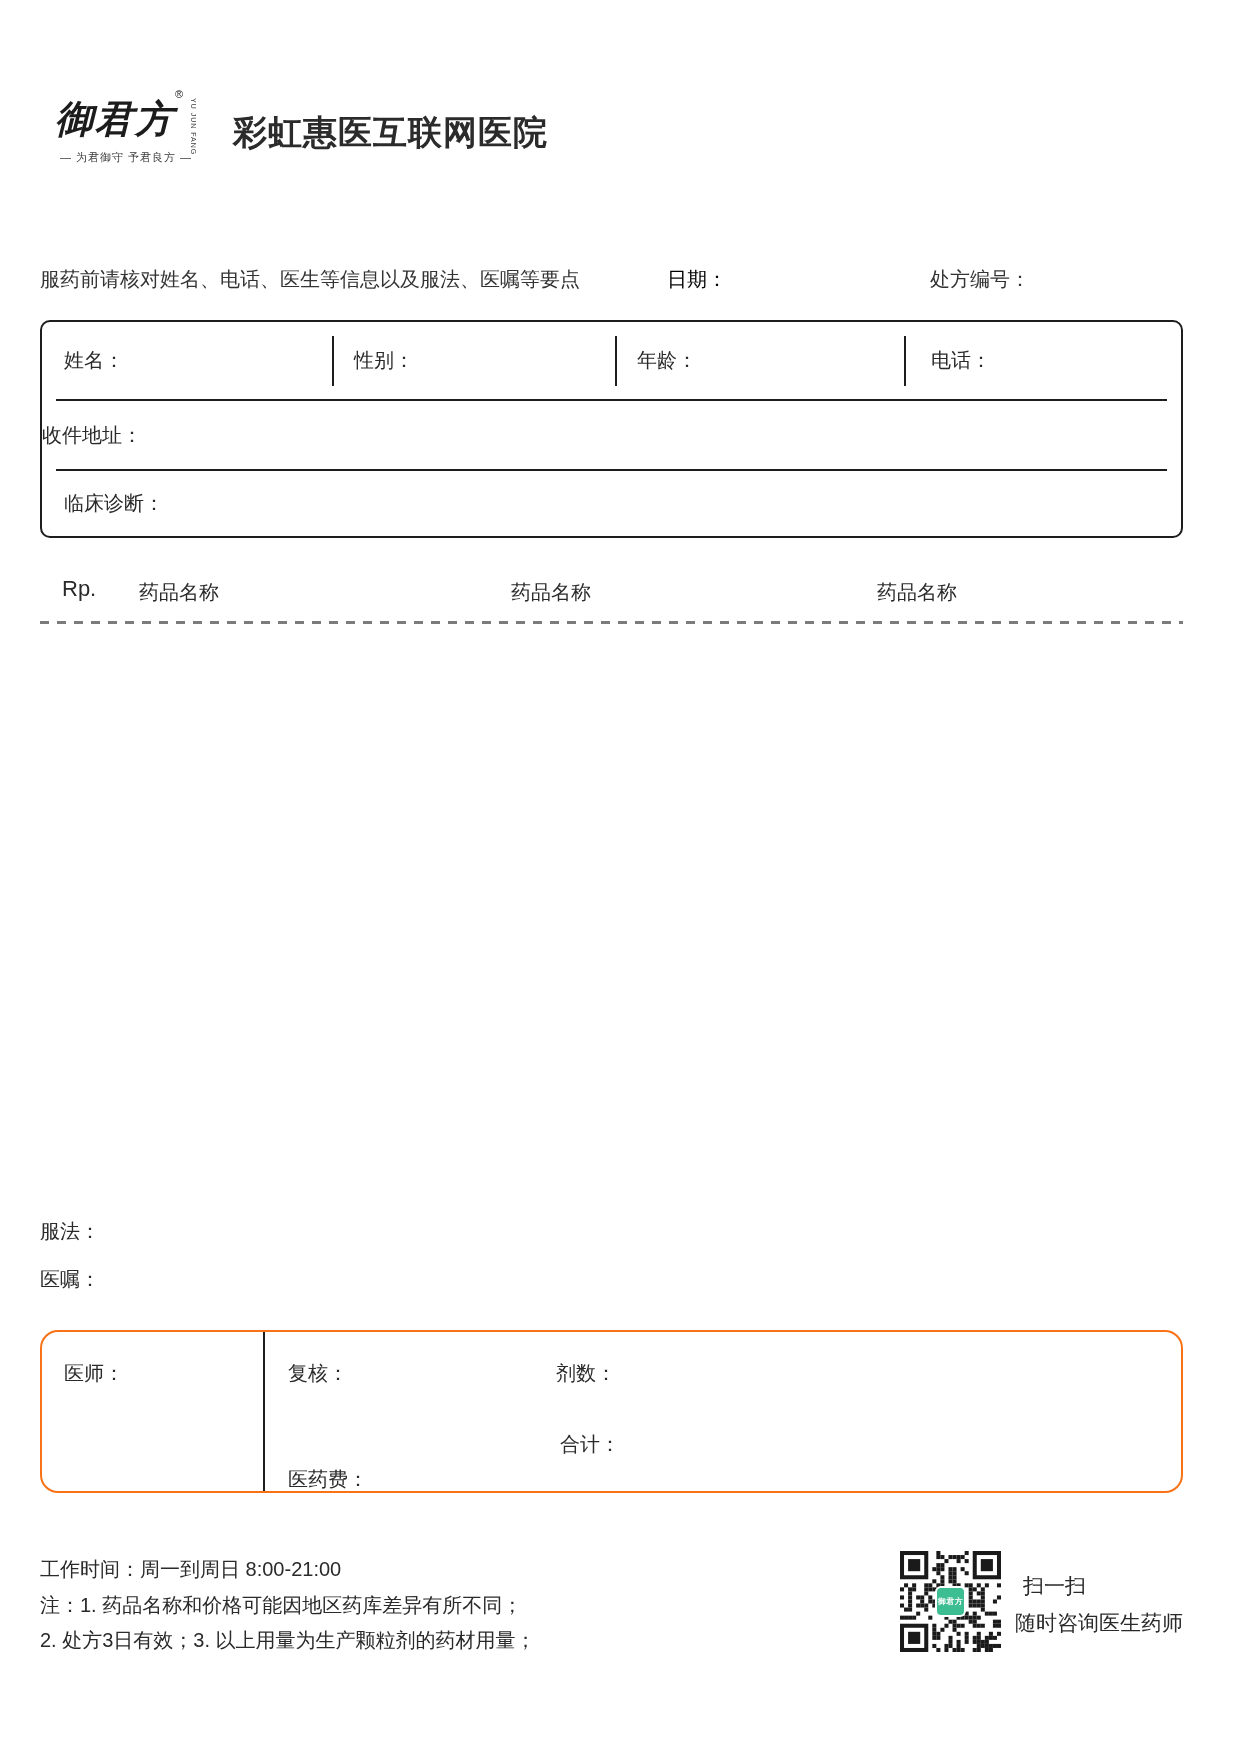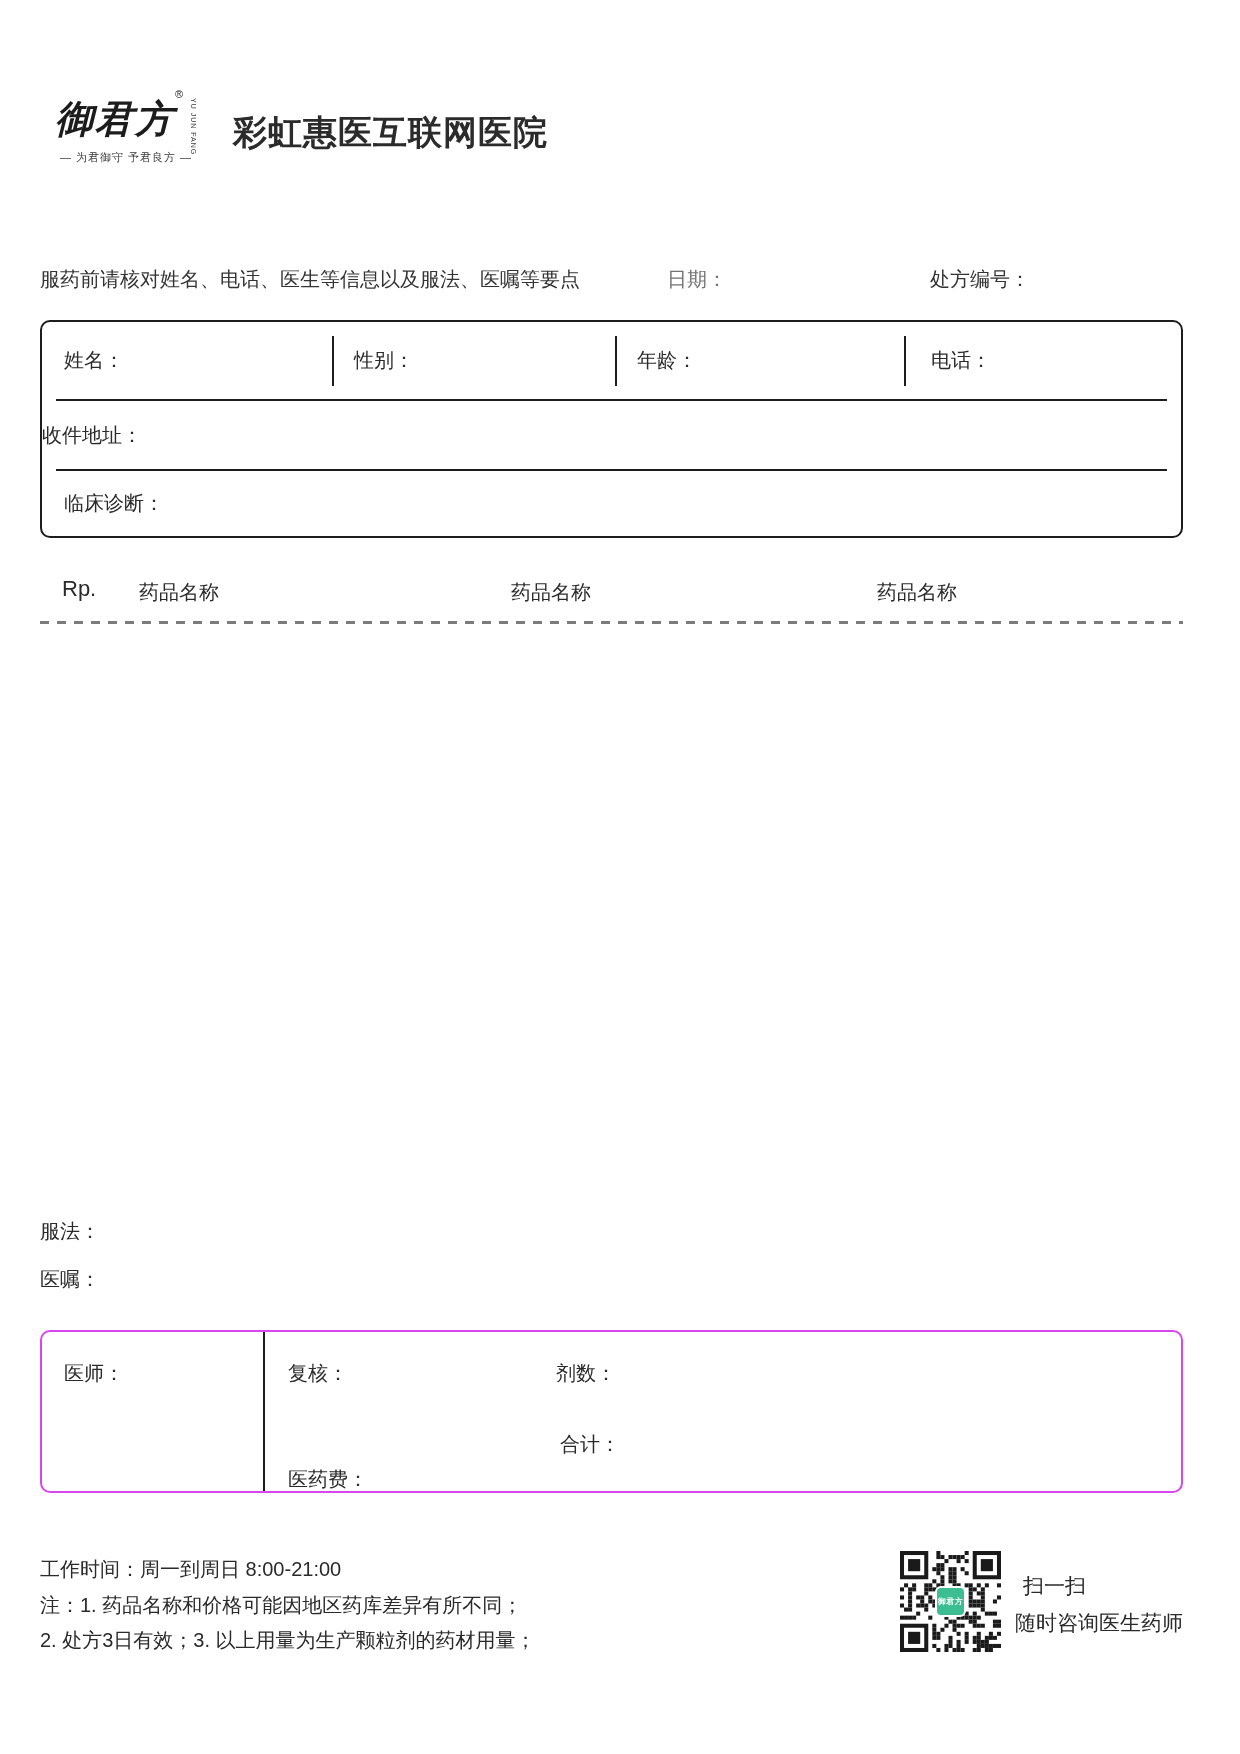--- a/index.html
+++ b/index.html
@@ -39,7 +39,7 @@
 
   
   .meta-notice { left: 40px; top: 266px; font-size: 20px; color: #333; }
-  .meta-date   { left: 667px; top: 266px; font-size: 20px; color: #737373; }
+  .meta-date   { left: 667px; top: 266px; font-size: 20px; color: #000000; }
   .meta-rxno   { left: 930px; top: 266px; font-size: 20px; color: #333; }
 
   

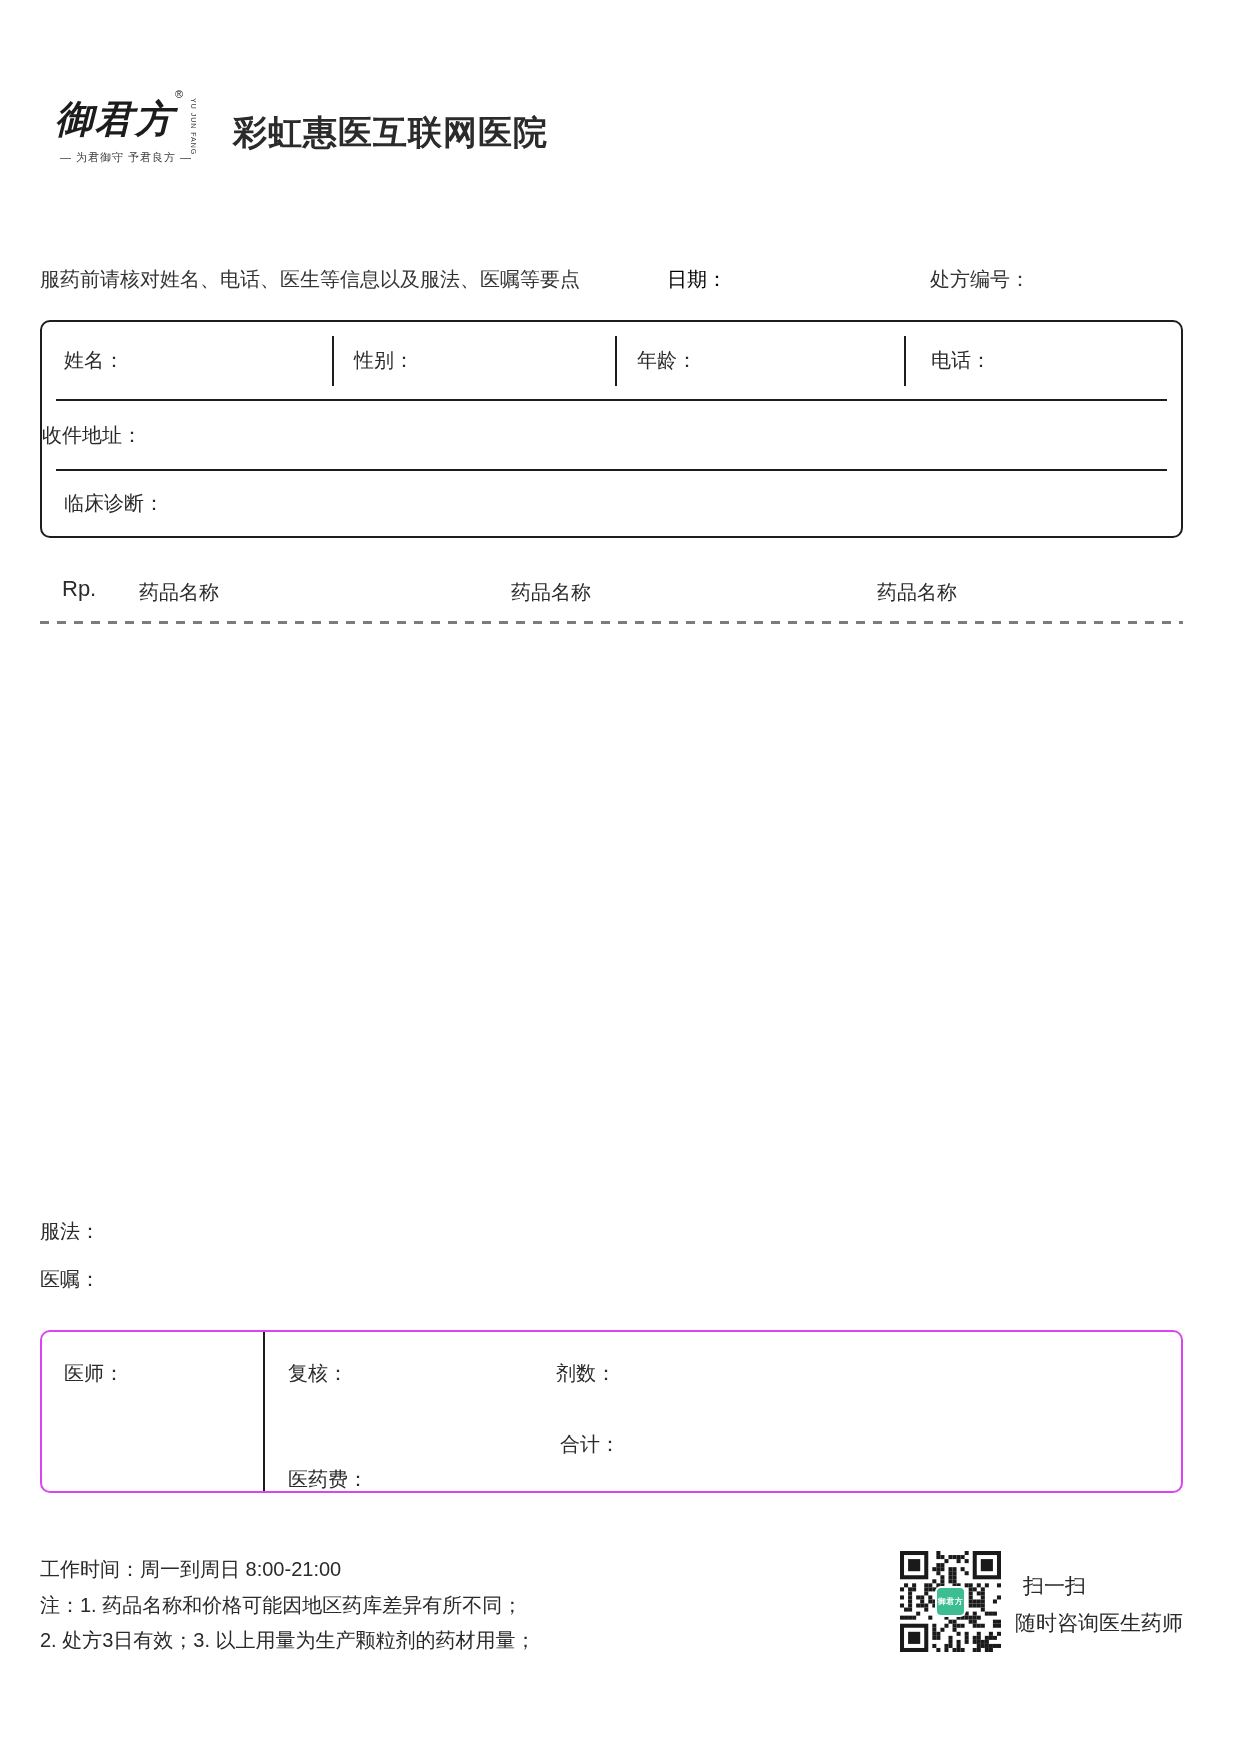--- a/index.html
+++ b/index.html
@@ -78,7 +78,7 @@
   
   .summary-box {
     left: 40px; top: 1330px; width: 1143px; height: 163px;
-    border: 2px solid #d946ef; border-radius: 10px;
+    border: 2px solid #f97316; border-radius: 18px;
   }
   .s-divider { position: absolute; left: 221px; top: 0; bottom: 0; width: 2px; background: #1d1d1d; }
   .s-label { position: absolute; font-size: 20px; color: #2a2a2a; }

